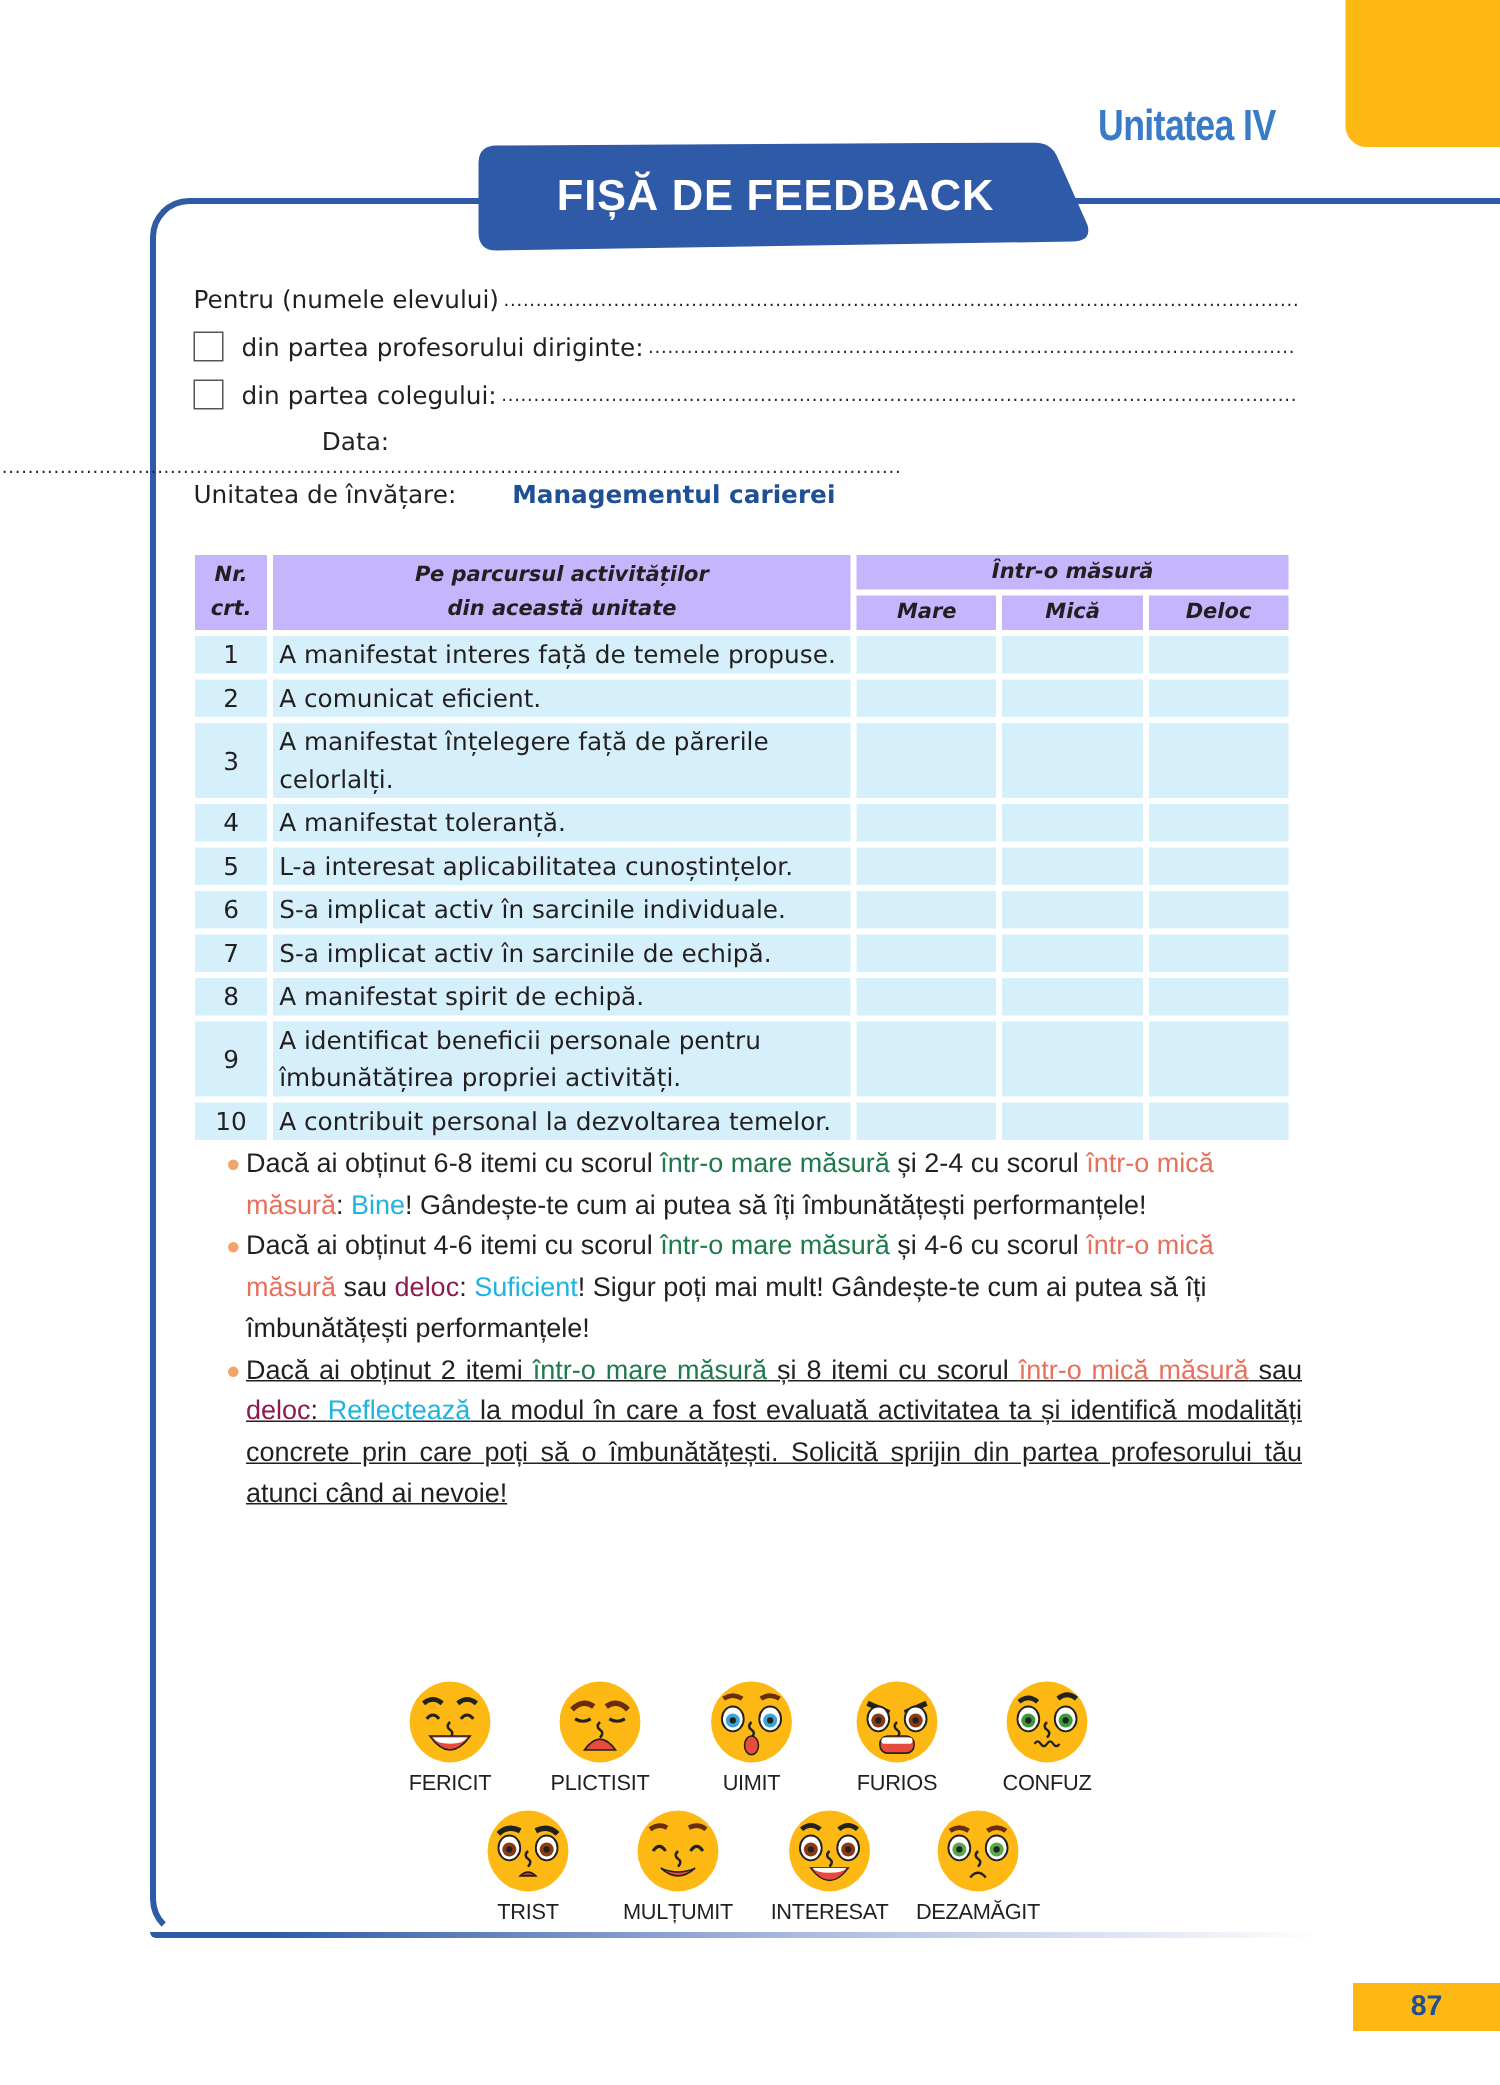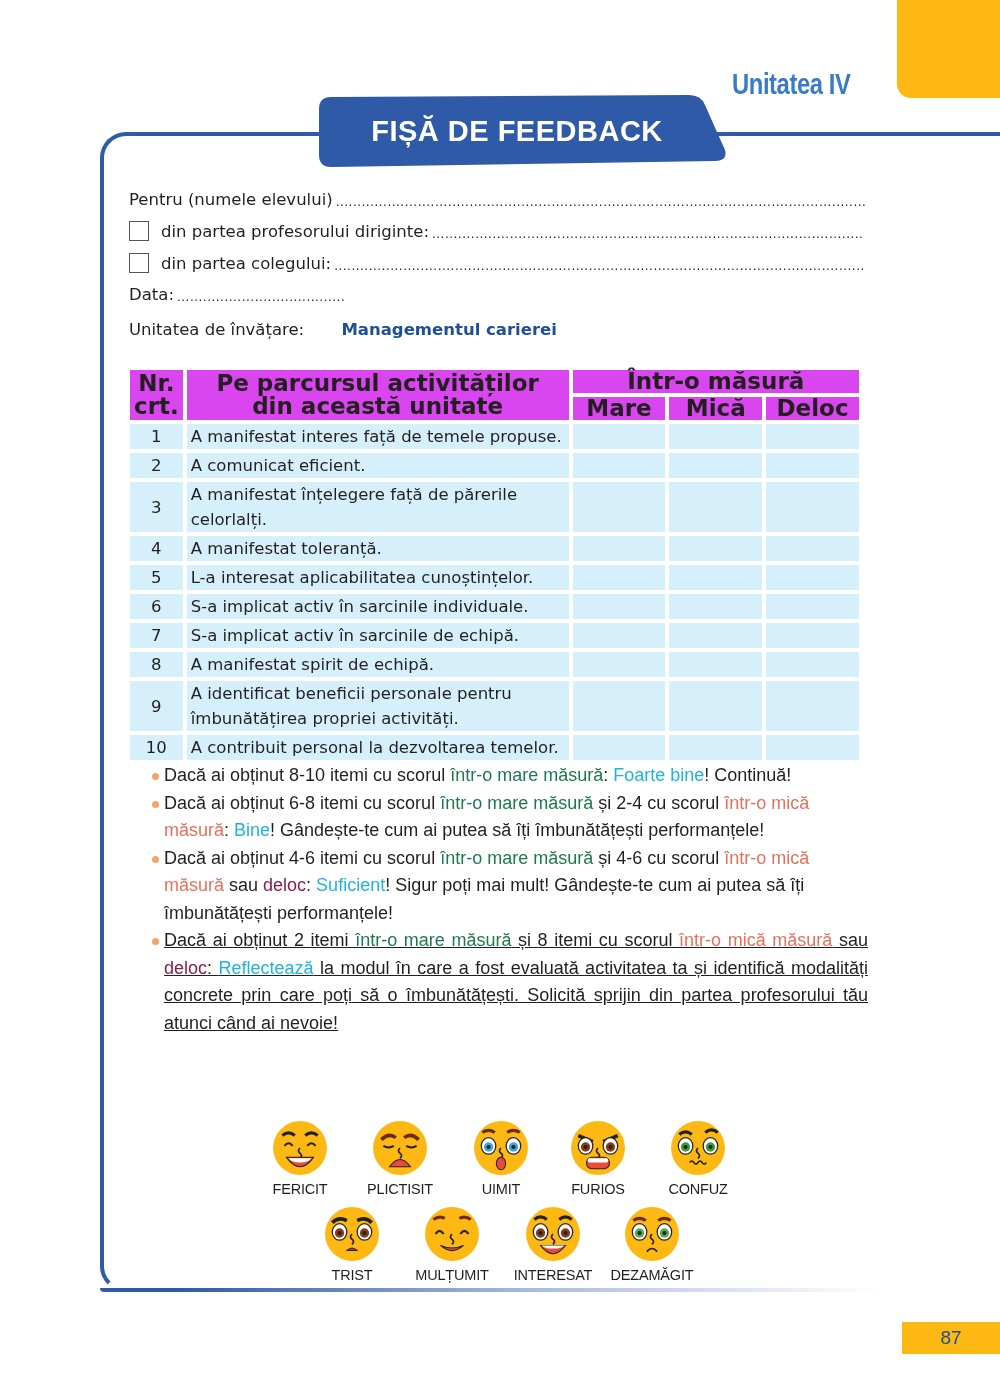--- a/index.html
+++ b/index.html
@@ -16,7 +16,7 @@
   .title-banner svg { position: absolute; left: 0; top: 0; }
   .title-text { position: absolute; left: 0; top: 0; width: 400px; height: 73px; display: flex; align-items: center; justify-content: center; color: #fff; font-family: "Liberation Sans", sans-serif; font-weight: bold; font-size: 29px; letter-spacing: 0.5px; }
 
-  .form-line { position: absolute; left: 129px; font-size: 16.5px; color: #231f20; white-space: nowrap; display: flex; align-items: flex-end; }
+  .form-line { position: absolute; left: 129px; font-size: 16.5px; color: #231f20; white-space: nowrap; display: flex; align-items: center; }
   .form-line .dots { flex: 1; overflow: hidden; white-space: nowrap; letter-spacing: 0.5px; font-size: 12px; margin-left: 3px; }
   .checkbox { width: 20px; height: 20px; border: 1.5px solid #555; background: #fff; margin-right: 12px; display: inline-block; }
   .unit-line b { color: #1f4f94; font-weight: bold; }

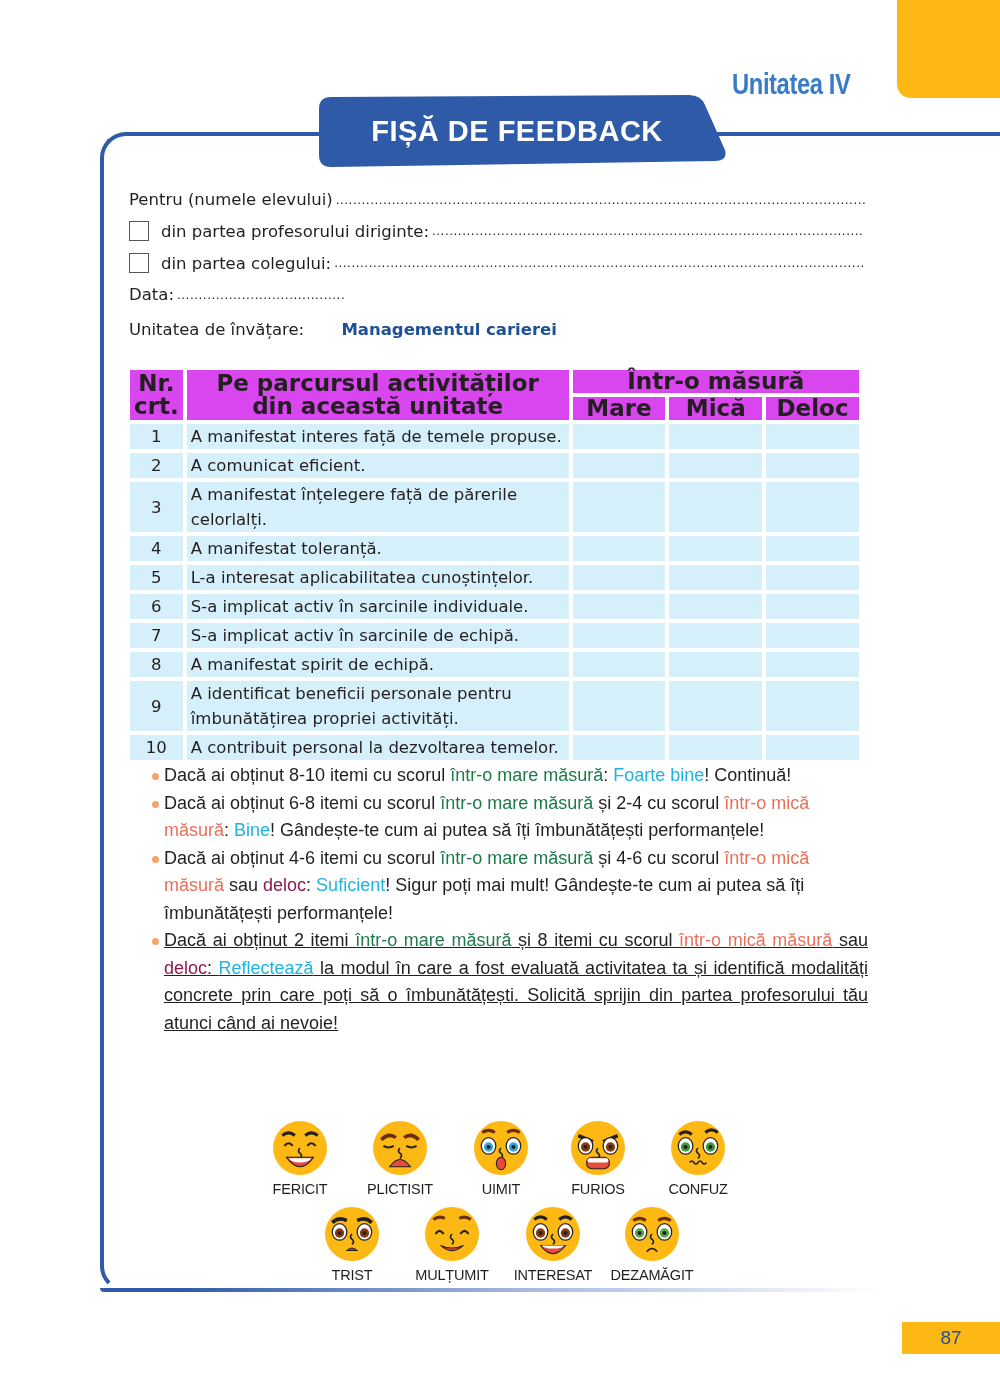--- a/index.html
+++ b/index.html
@@ -75,7 +75,7 @@
   <span>din partea colegului:</span>
   <span class="dots">........................................................................................................................................................................</span>
 </div>
-<div class="form-line" style="top:285px; width:216px;">
+<div class="form-line" style="top:285px; width:216px;flex-direction:column;">
   <span>Data:</span>
   <span class="dots">........................................................................................................................................................................</span>
 </div>

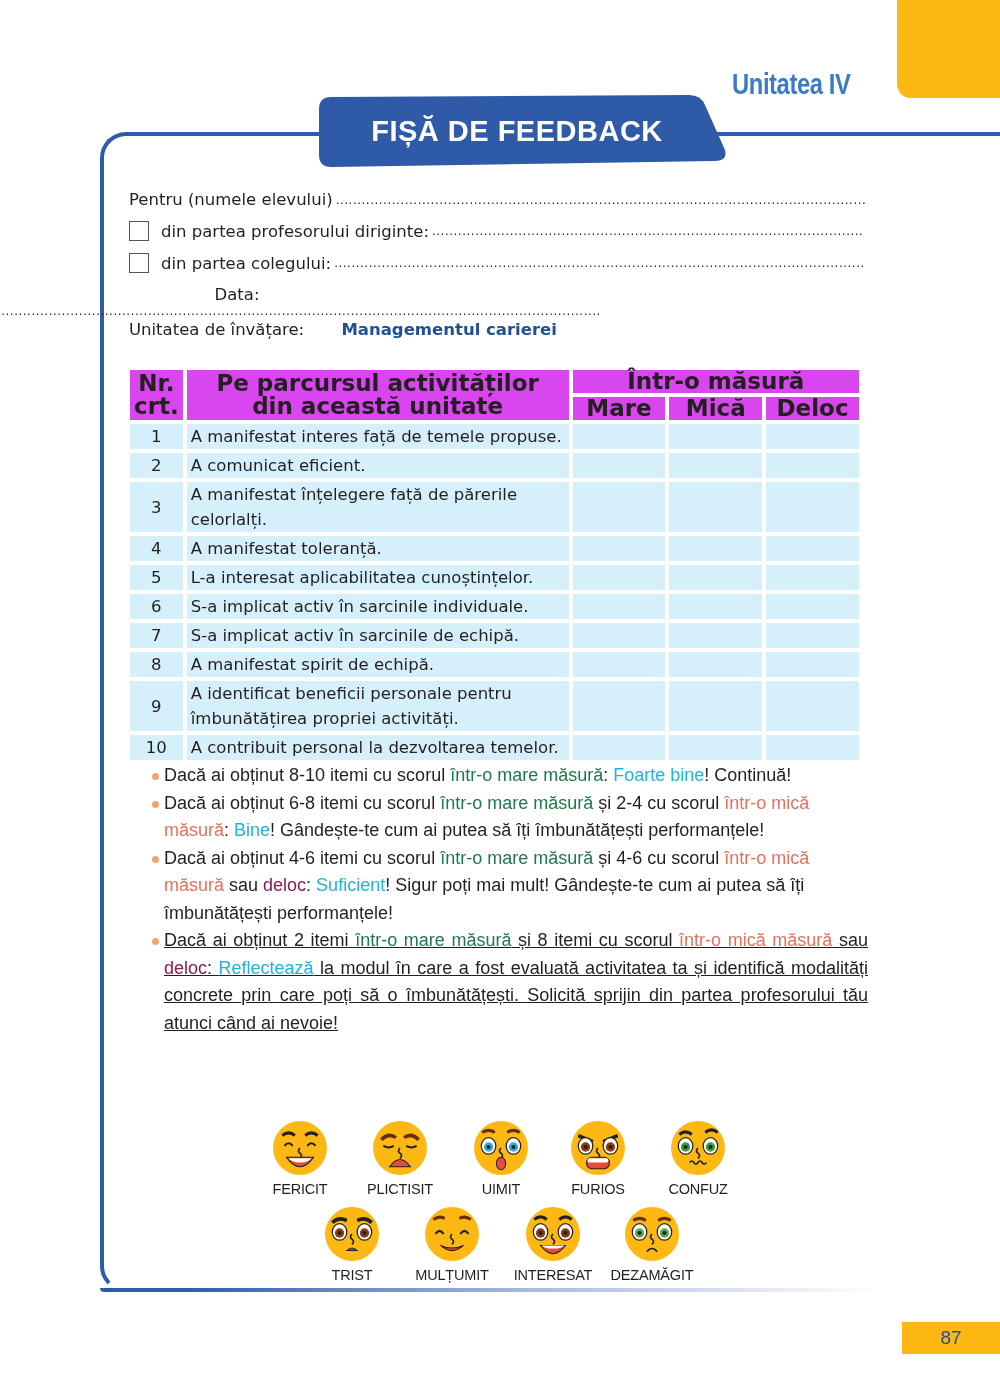--- a/index.html
+++ b/index.html
@@ -22,7 +22,7 @@
   .unit-line b { color: #1f4f94; font-weight: bold; }
 
   table.fb { position: absolute; left: 130px; top: 366px; width: 737px; border-collapse: separate; border-spacing: 4px 4px; margin-left: -4px; font-size: 16.5px; }
-  table.fb th { background: #d946ef; font-weight: bold; color: #231f20; font-size: 23px; line-height: 23px; padding: 0 4px; }
+  table.fb th { background: #c4b5fd; font-weight: bold; color: #231f20; font-size: 14px; line-height: 23px; padding: 0 4px; font-style: italic; }
   table.fb td { background: #d6f0fb; line-height: 25px; padding: 0 4px; vertical-align: middle; }
   table.fb td.nr { text-align: center; width: 48px; }
   table.fb td.act { width: 384px; margin-top: 10px; }

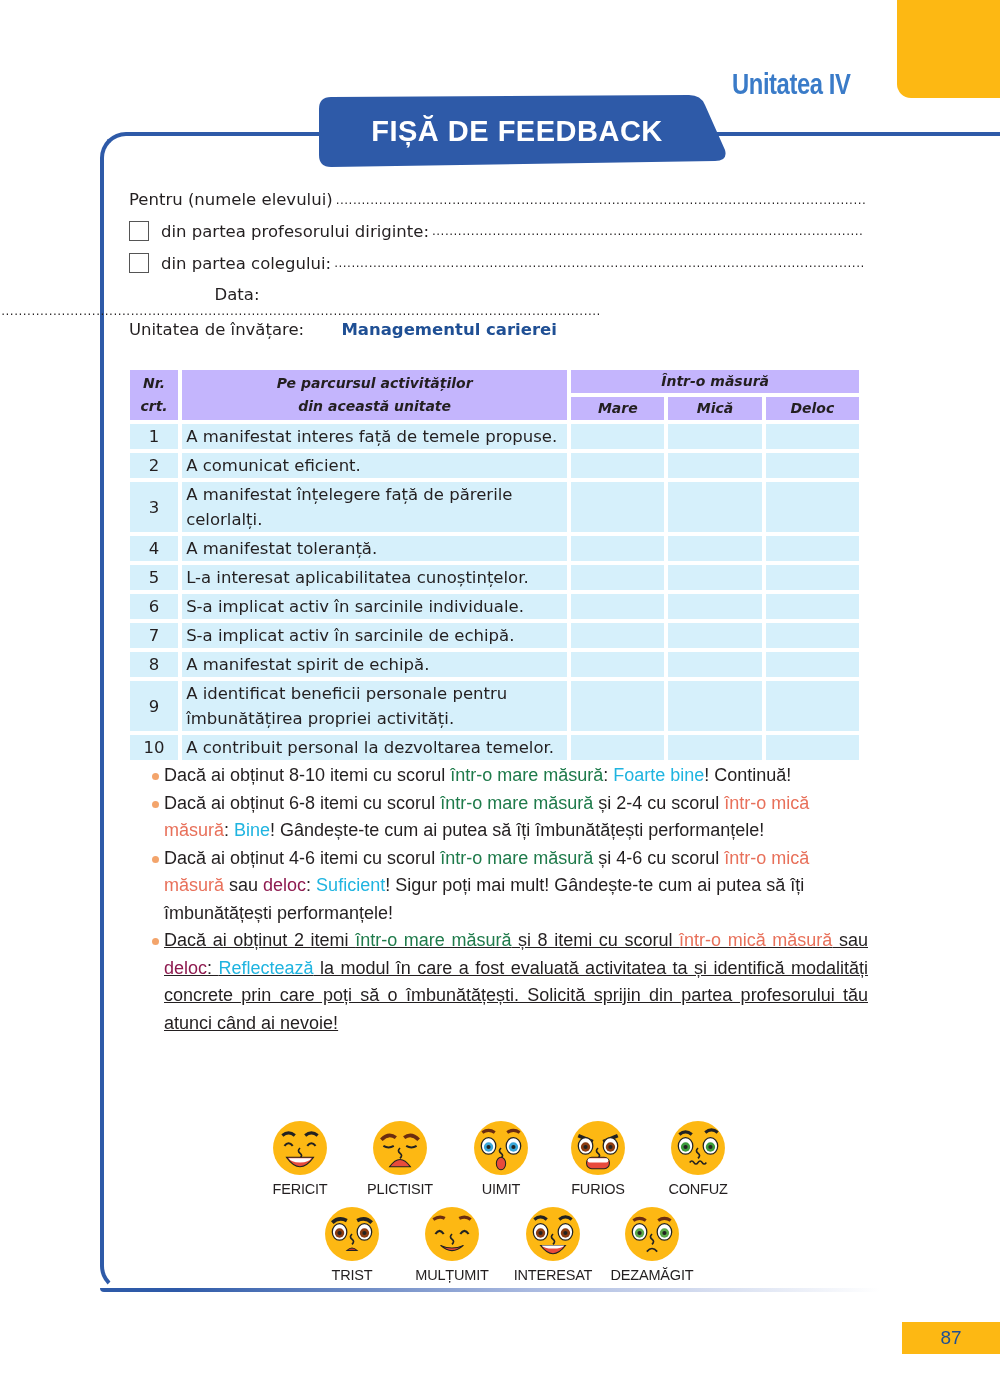--- a/index.html
+++ b/index.html
@@ -171,7 +171,6 @@
 </table>
 
 <div class="rules" id="rules">
-    <div class="rule"><span class="bullet"></span><span>Dacă ai obținut 8-10 itemi cu scorul </span><span class="g">într-o mare măsură</span><span>: </span><span class="c">Foarte bine</span><span>! Continuă!</span></div>
     <div class="rule"><span class="bullet"></span><span>Dacă ai obținut 6-8 itemi cu scorul </span><span class="g">într-o mare măsură</span><span> și 2-4 cu scorul </span><span class="r">într-o mică măsură</span><span>: </span><span class="c">Bine</span><span>! Gândește-te cum ai putea să îți îmbunătățești performanțele!</span></div>
     <div class="rule"><span class="bullet"></span><span>Dacă ai obținut 4-6 itemi cu scorul </span><span class="g">într-o mare măsură</span><span> și 4-6 cu scorul </span><span class="r">într-o mică măsură</span><span> sau </span><span class="p">deloc</span><span>: </span><span class="c">Suficient</span><span>! Sigur poți mai mult! Gândește-te cum ai putea să îți îmbunătățești performanțele!</span></div>
     <div class="rule justify"><span class="bullet"></span><span>Dacă ai obținut 2 itemi </span><span class="g">într-o mare măsură</span><span> și 8 itemi cu scorul </span><span class="r">într-o mică măsură</span><span> sau </span><span class="p">deloc</span><span>: </span><span class="c">Reflectează</span><span> la modul în care a fost evaluată activitatea ta și identifică modalități concrete prin care poți să o îmbunătățești. Solicită sprijin din partea profesorului tău atunci când ai nevoie!</span></div>

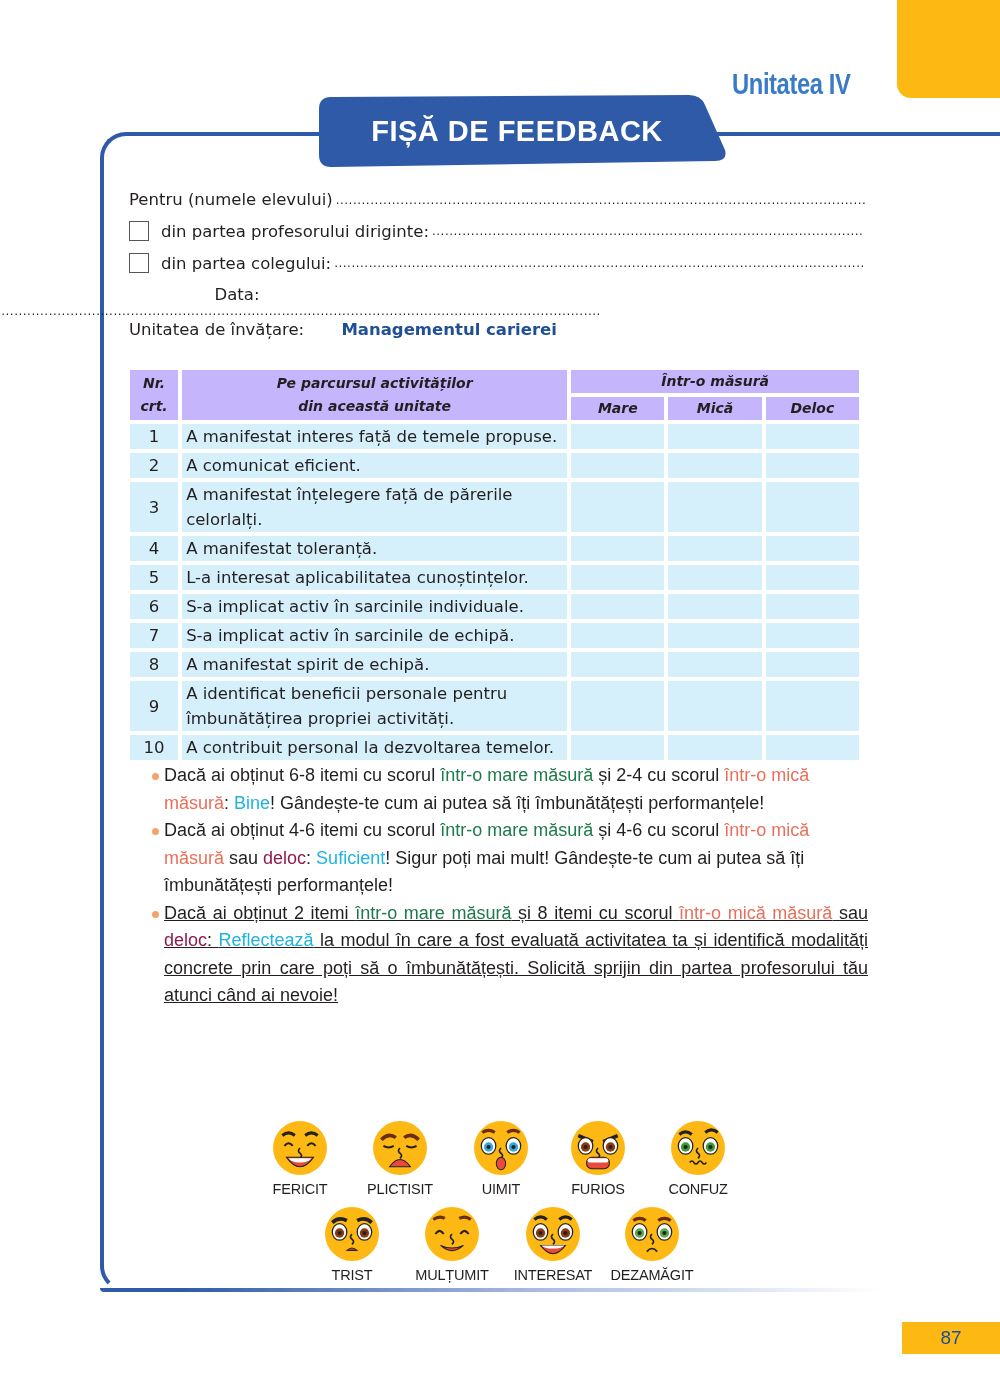--- a/index.html
+++ b/index.html
@@ -43,7 +43,7 @@
   .emoji svg { display: block; margin: 0 auto; }
   .emoji .lbl { font-family: "Liberation Sans", sans-serif; font-size: 14.5px; margin-top: 5px; color: #231f20; letter-spacing: -0.2px; }
 
-  .page-num { position: absolute; left: 902px; top: 1322px; width: 98px; height: 32px; background: #fdb813; display: flex; align-items: center; justify-content: center; font-family: "Liberation Sans", sans-serif; font-weight: normal; font-size: 19px; color: #1f4f94; }
+  .page-num { position: absolute; left: 902px; top: 1322px; width: 98px; height: 32px; background: #fdb813; display: flex; align-items: center; justify-content: center; font-family: "Liberation Sans", sans-serif; font-weight: bold; font-size: 19px; color: #1f4f94; }
 </style>
 </head>
 <body>

